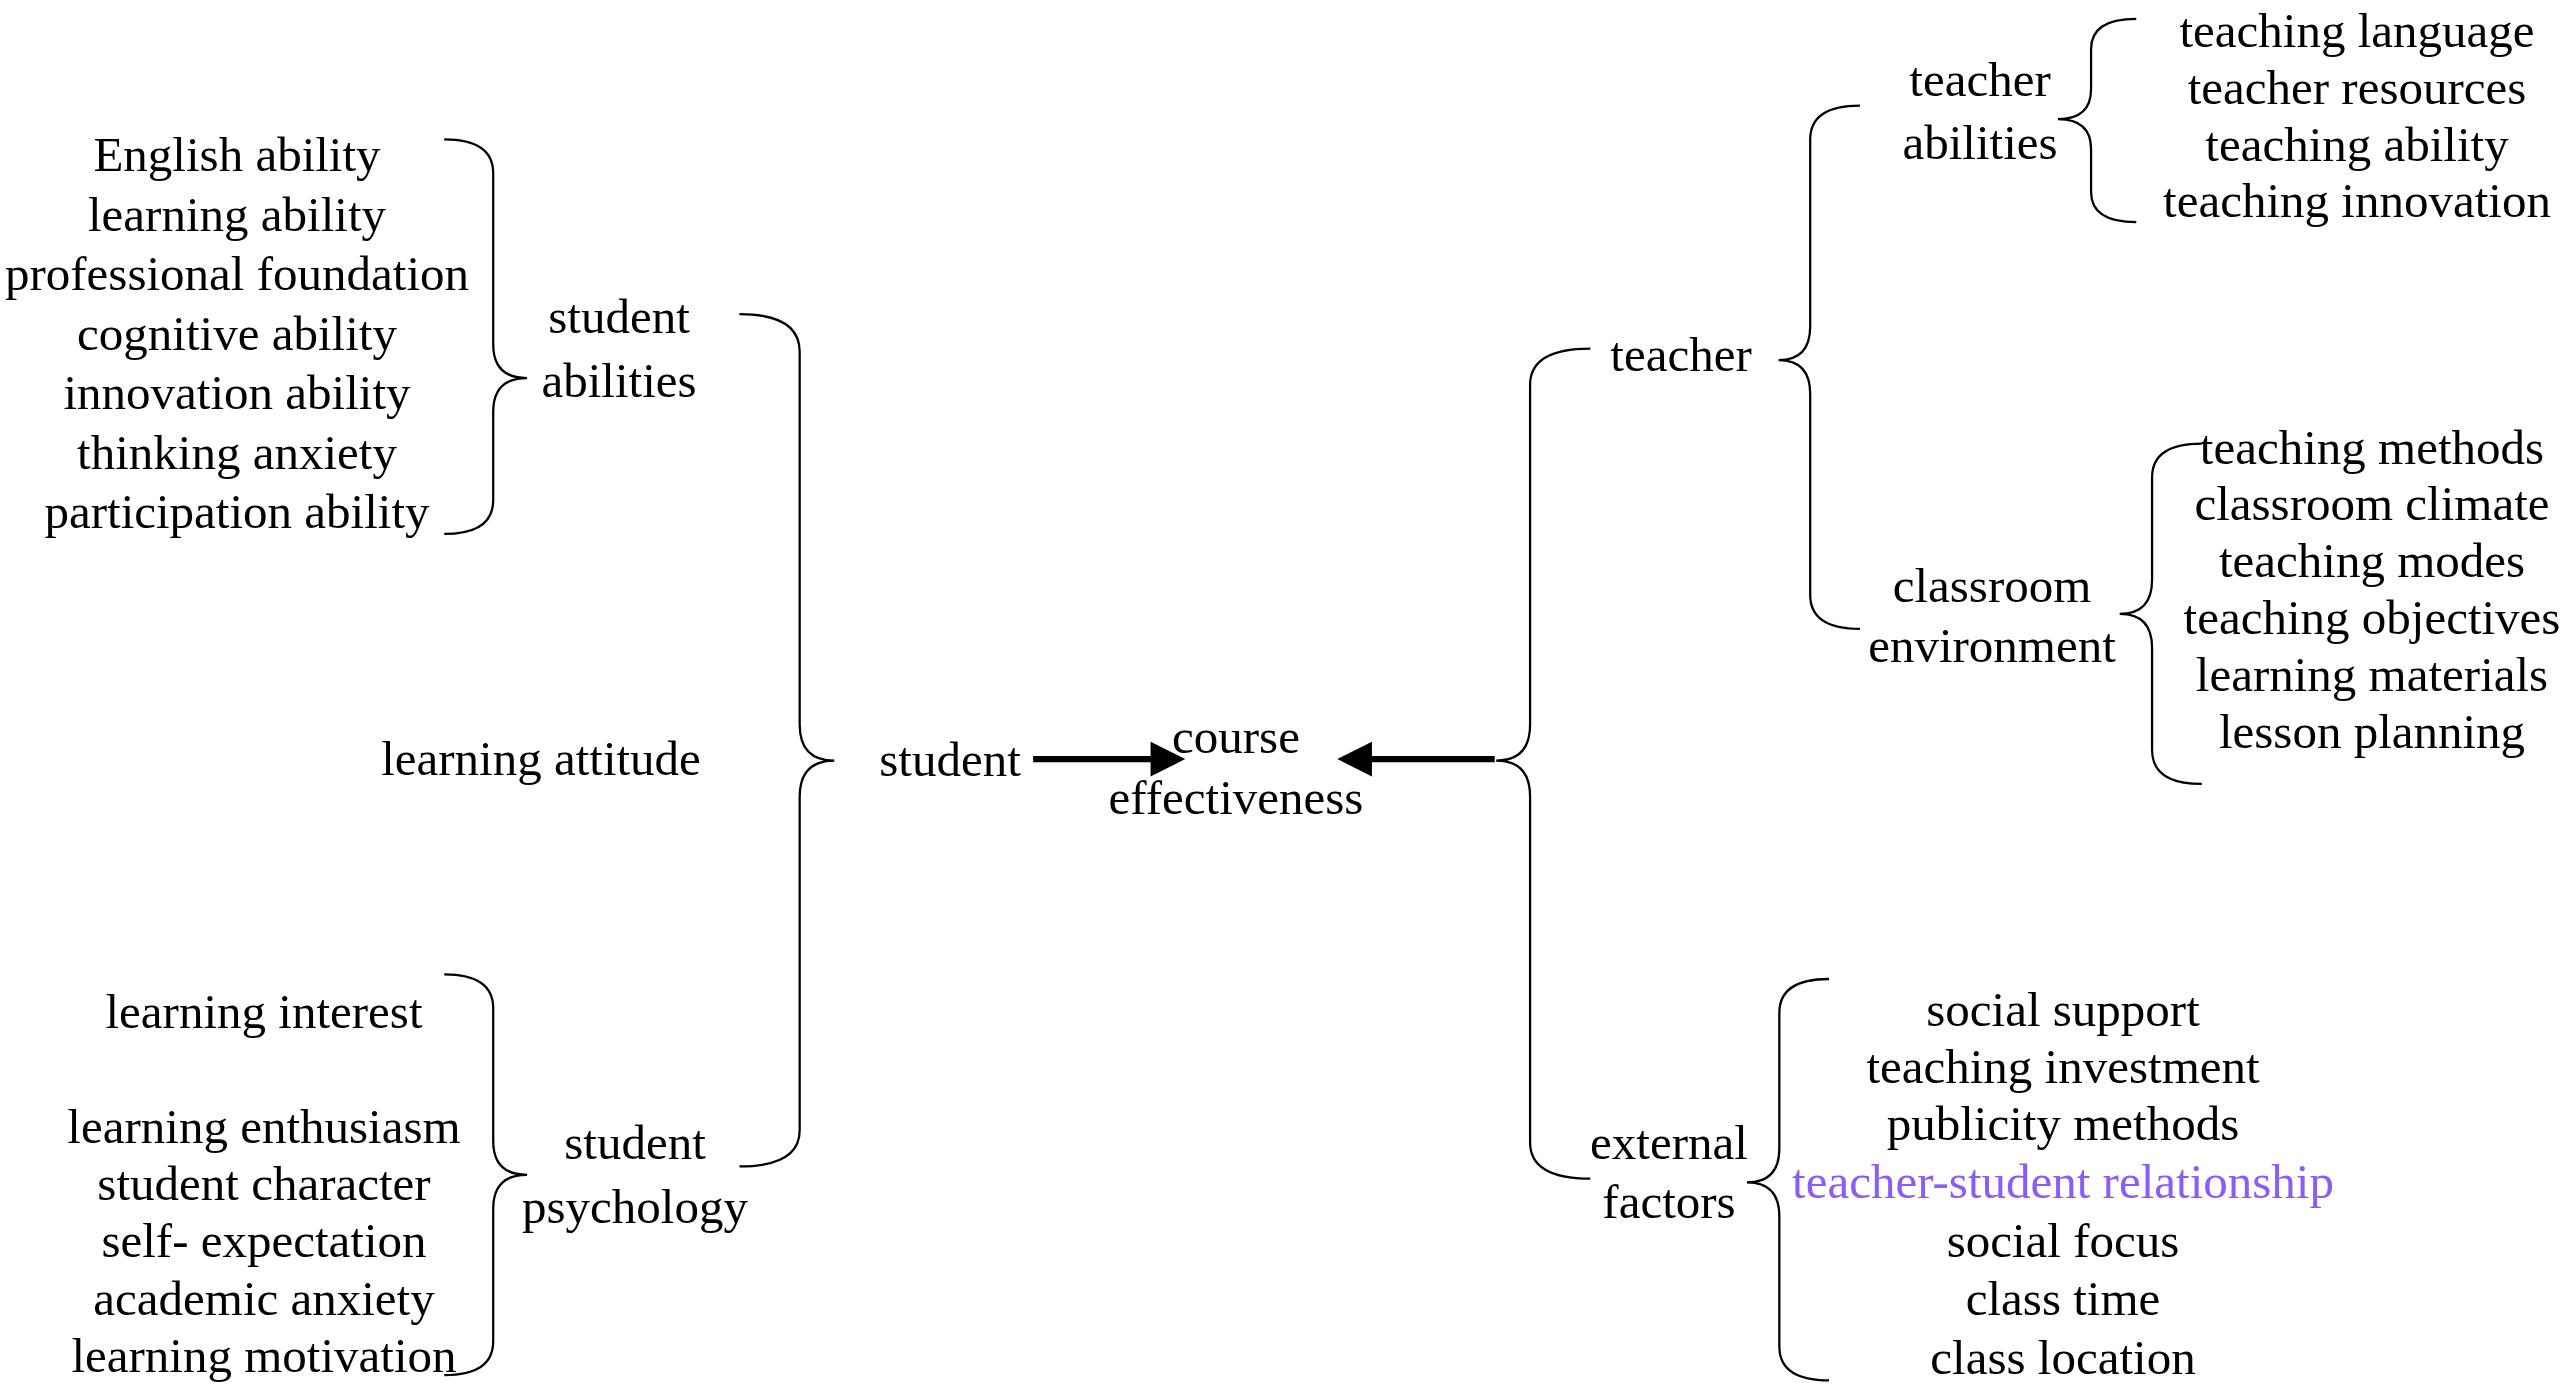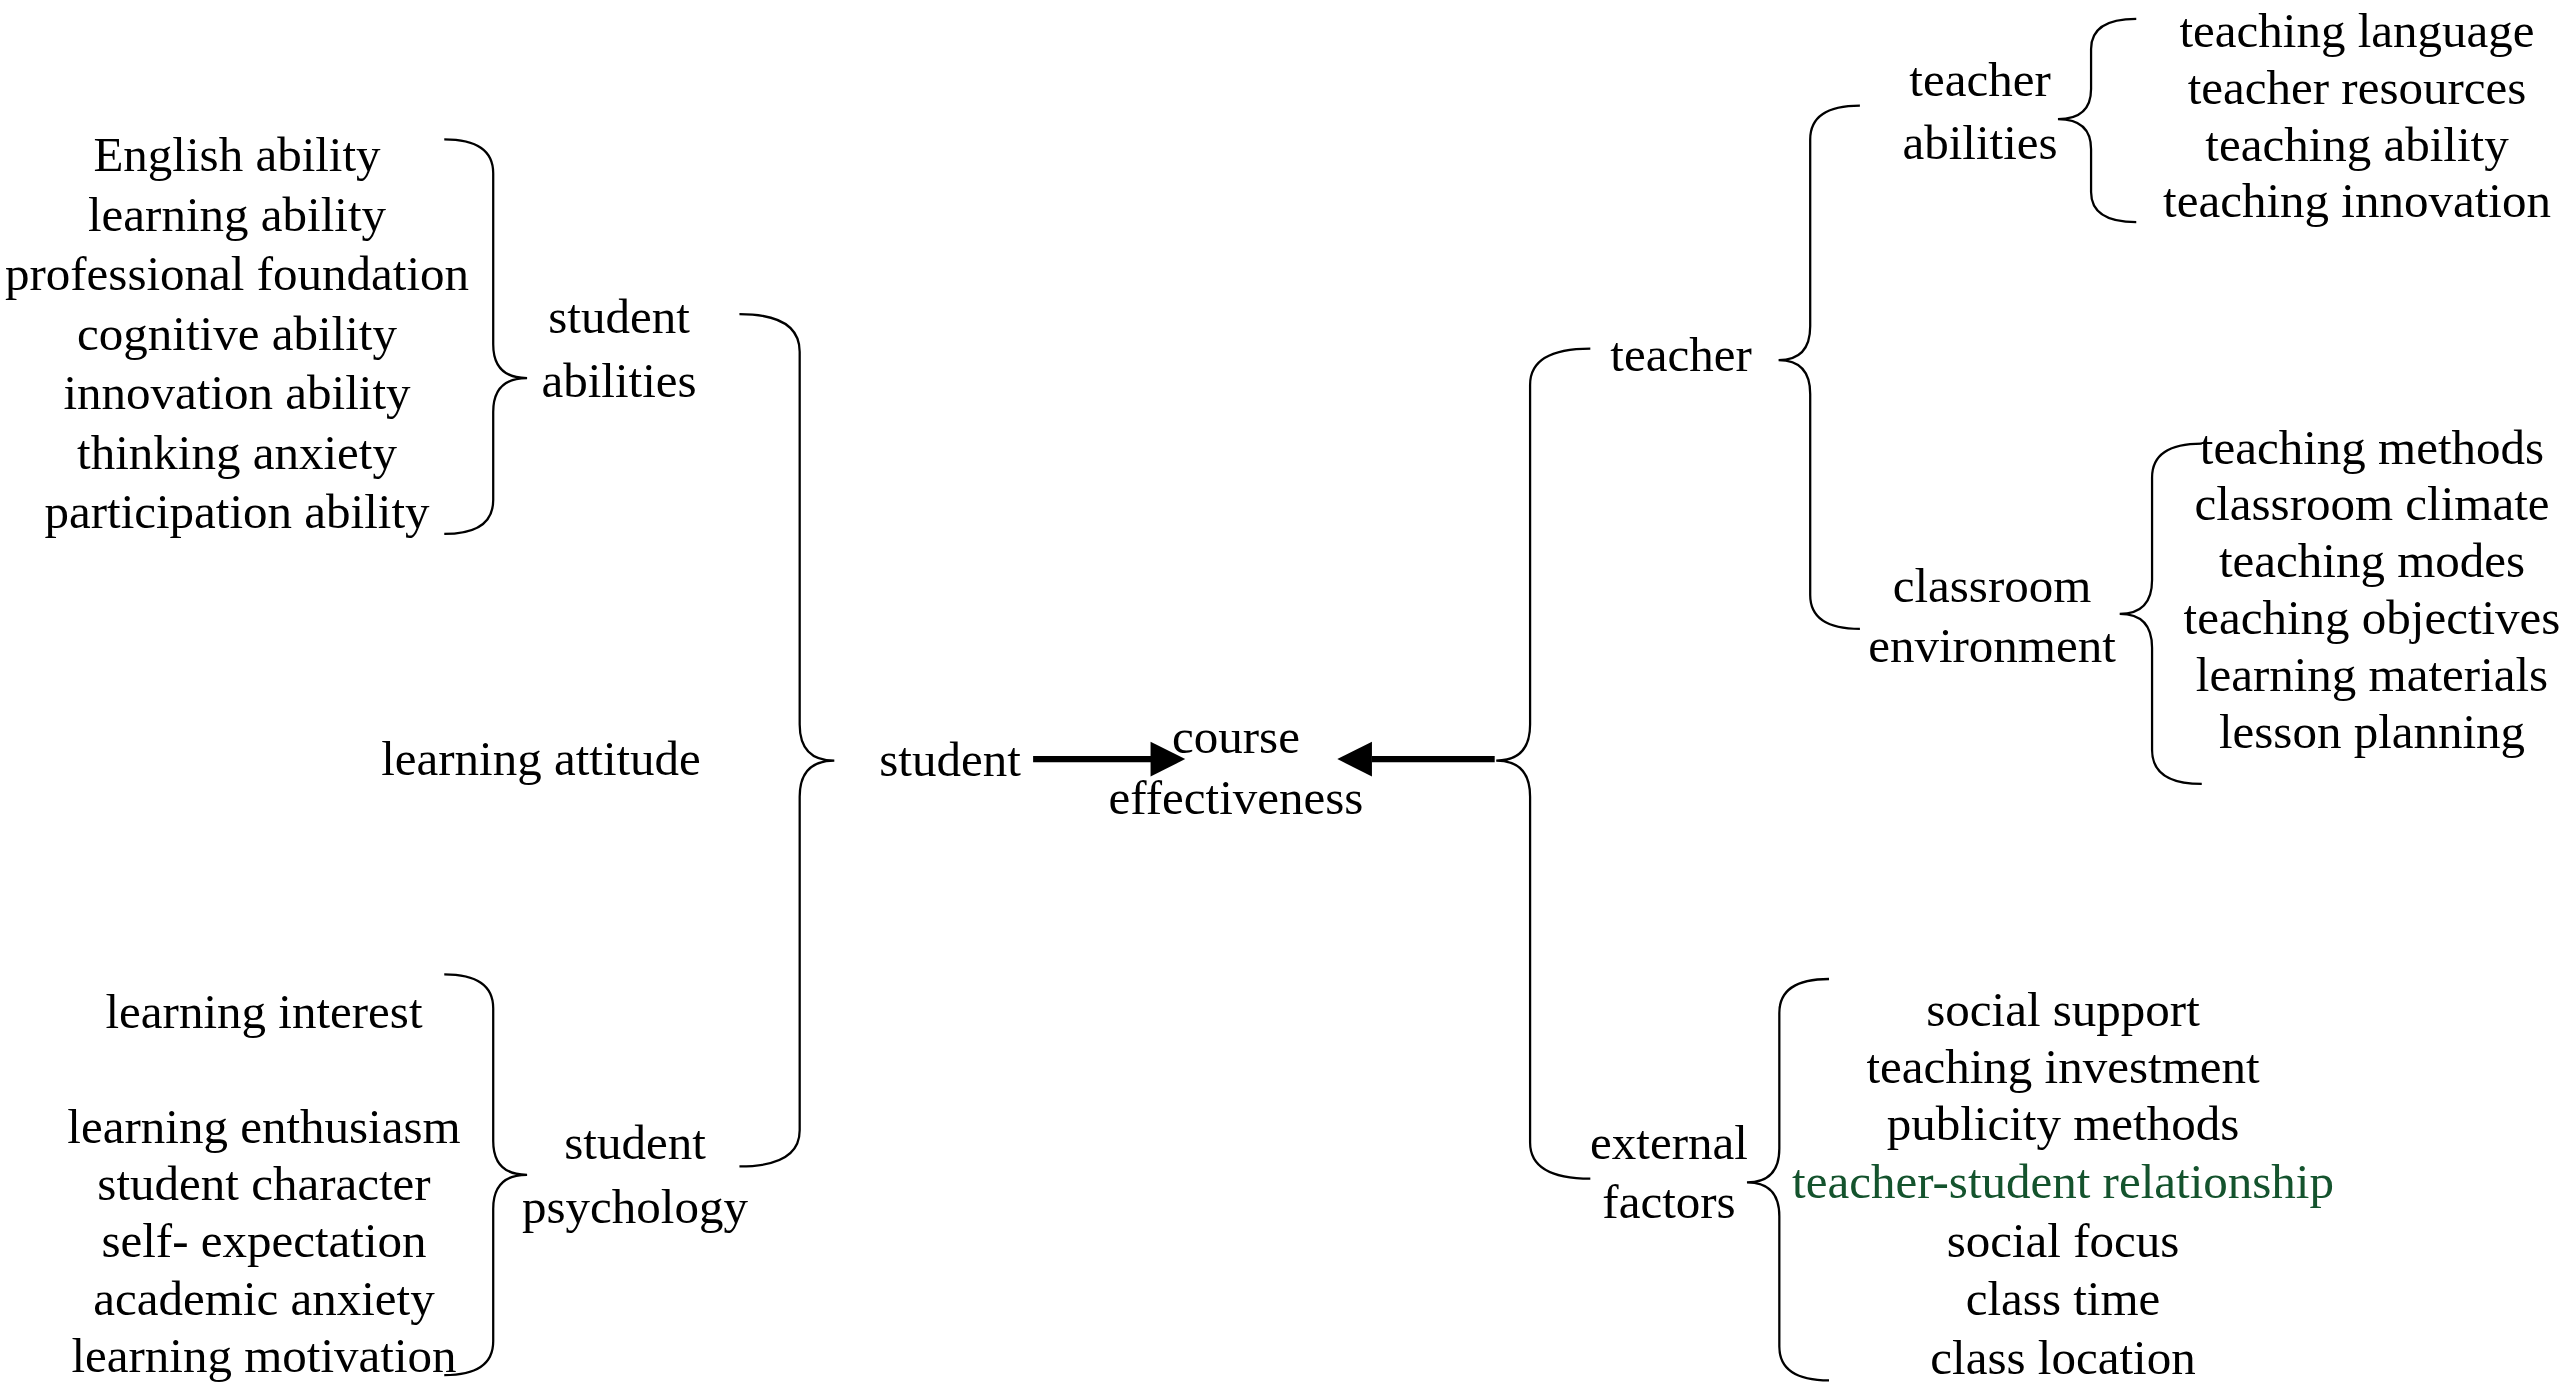--- a/index.html
+++ b/index.html
@@ -21,7 +21,7 @@
     white-space: nowrap;
     text-align: center;
   }
-  .dim { color: #14532d; }
+  .dim { color: #8b5cf6; }
   .brace { fill: none; stroke: #000000; stroke-width: 3; }
   .arrow-line { stroke: #000000; stroke-width: 8; }
   .arrow-head { fill: #000000; stroke: none; }

